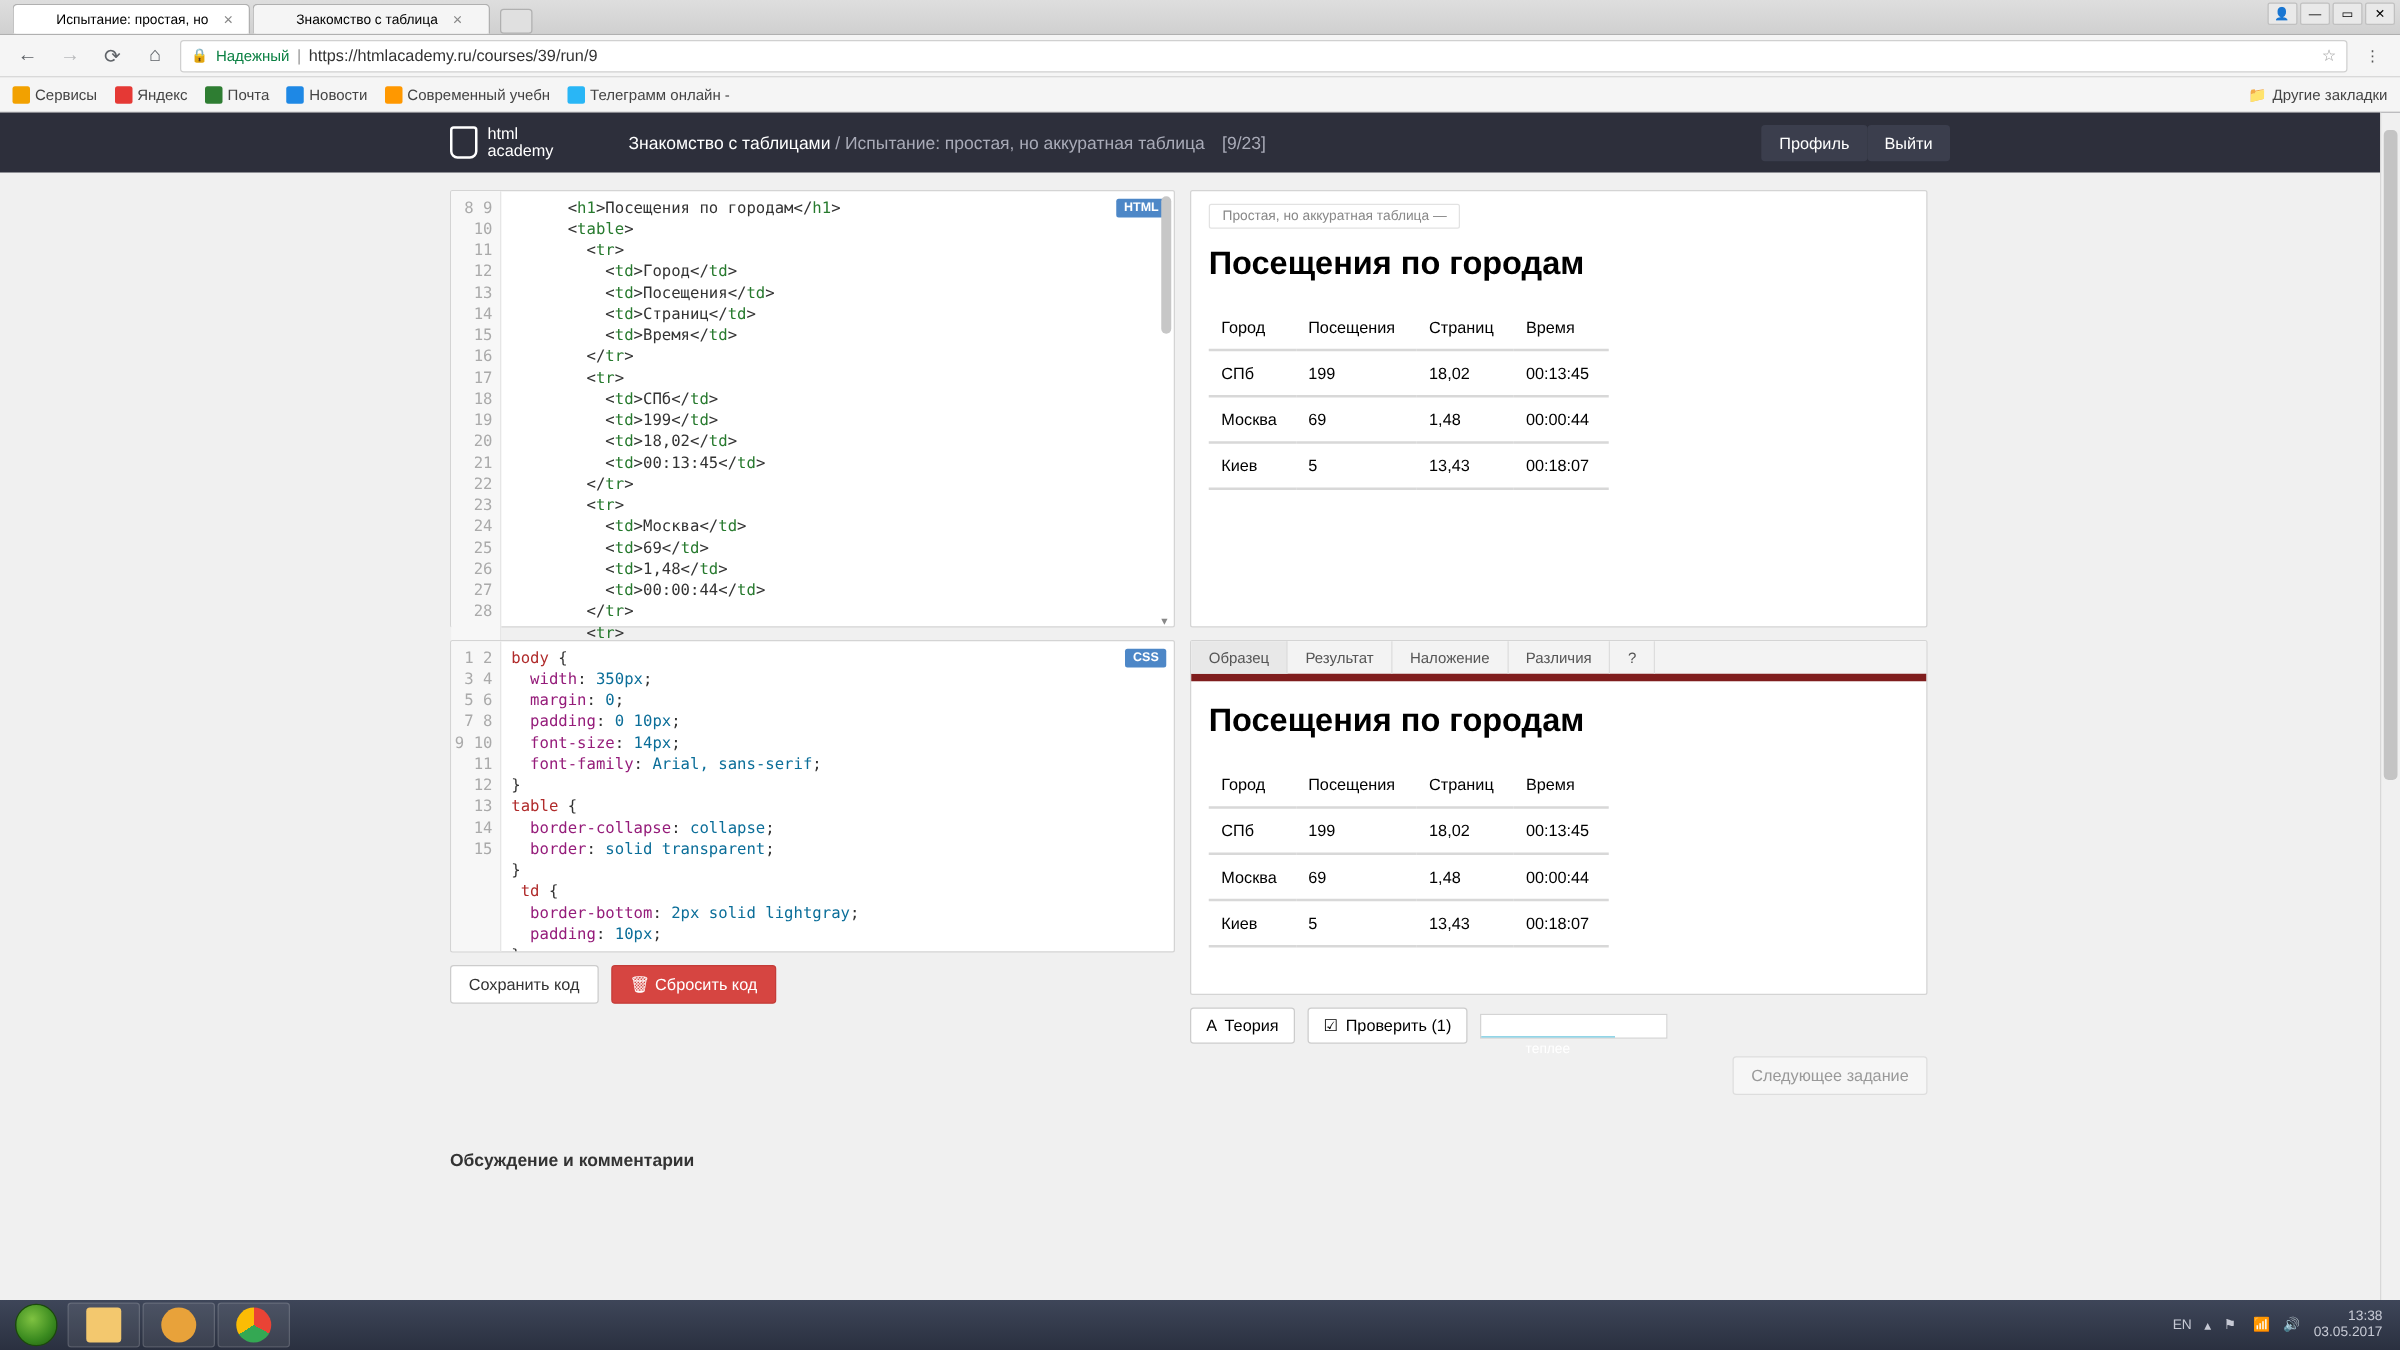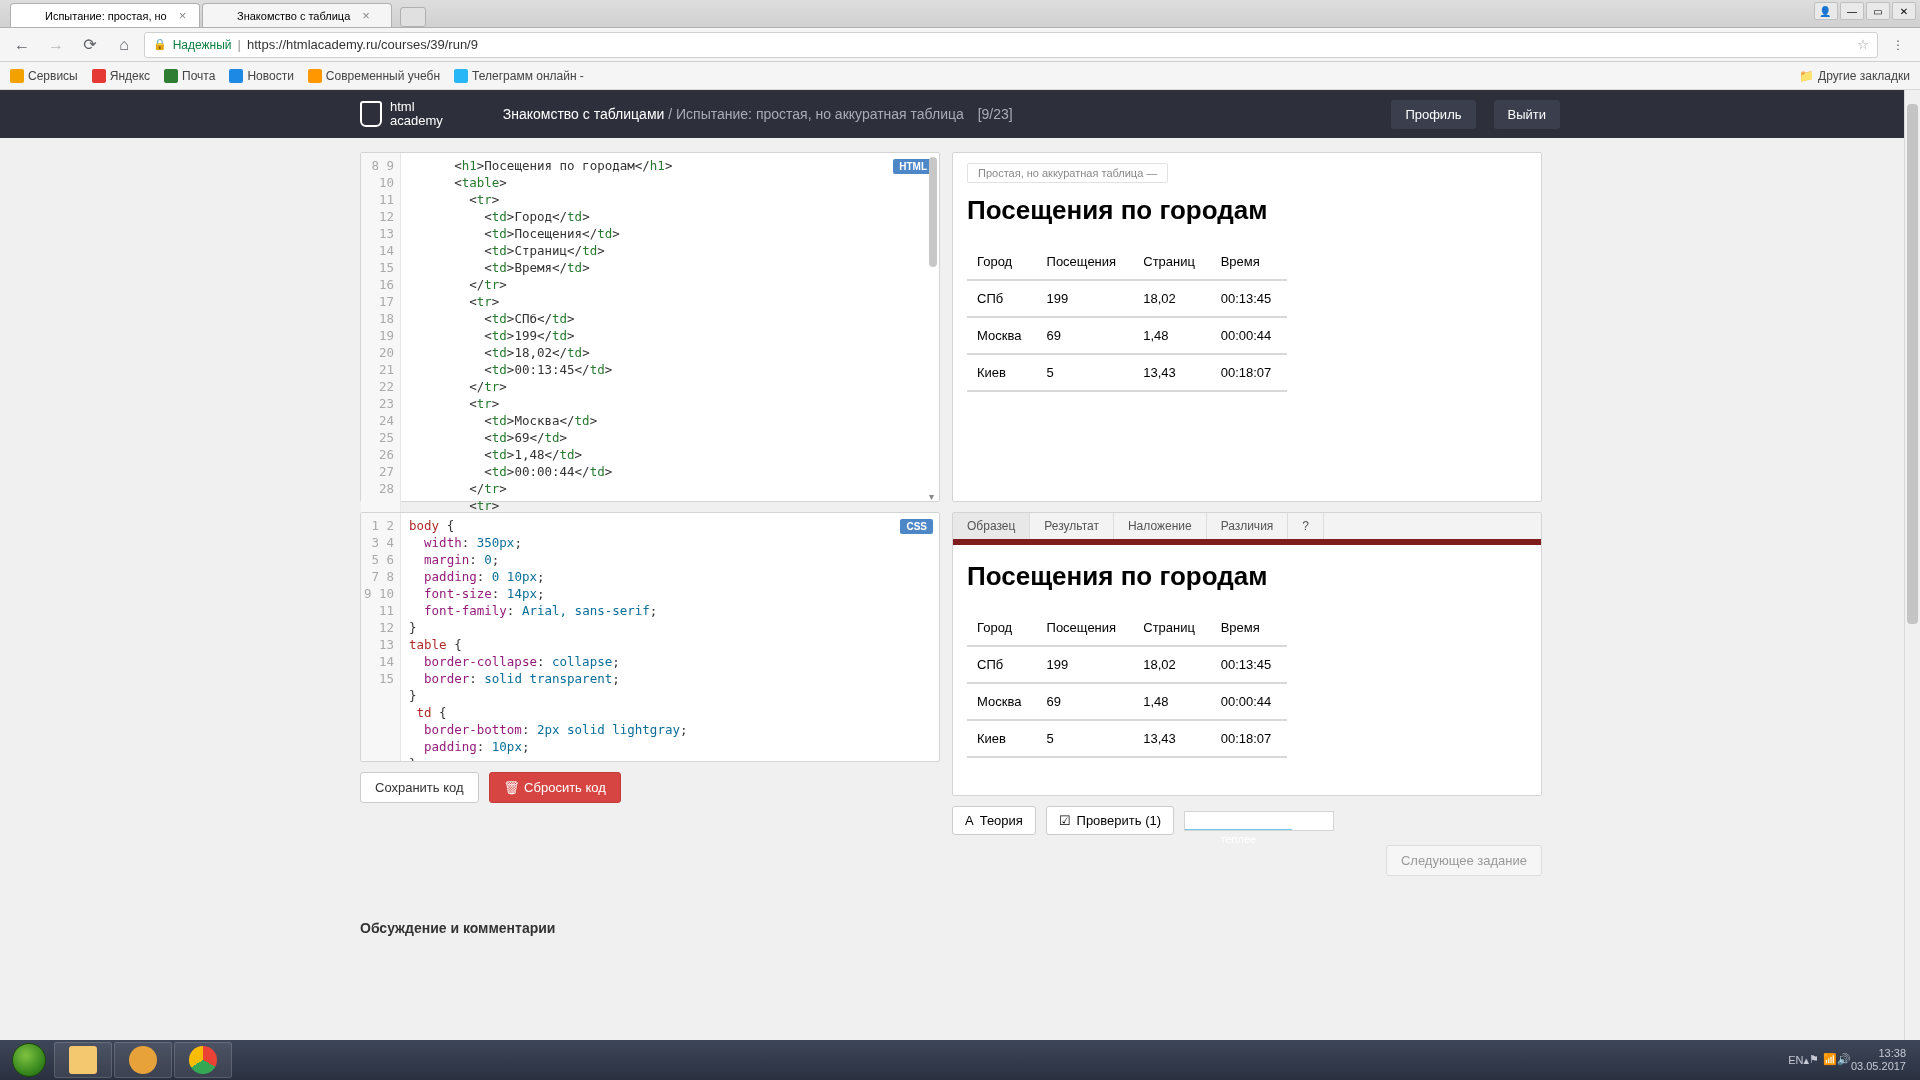--- a/index.html
+++ b/index.html
@@ -139,7 +139,7 @@
 .bc1 { color: #fff; }
 .bc2 { color: #a9abb8; }
 .bc-count { color: #a9abb8; margin-left: 10px; }
-.hdr-right { margin-left: auto; display: flex; gap: 18px; }
+.hdr-right { margin-left: auto; display: flex; gap: 0; }
 .hdr-btn {
   padding: 7px 14px;
   background: #3b3e4d;

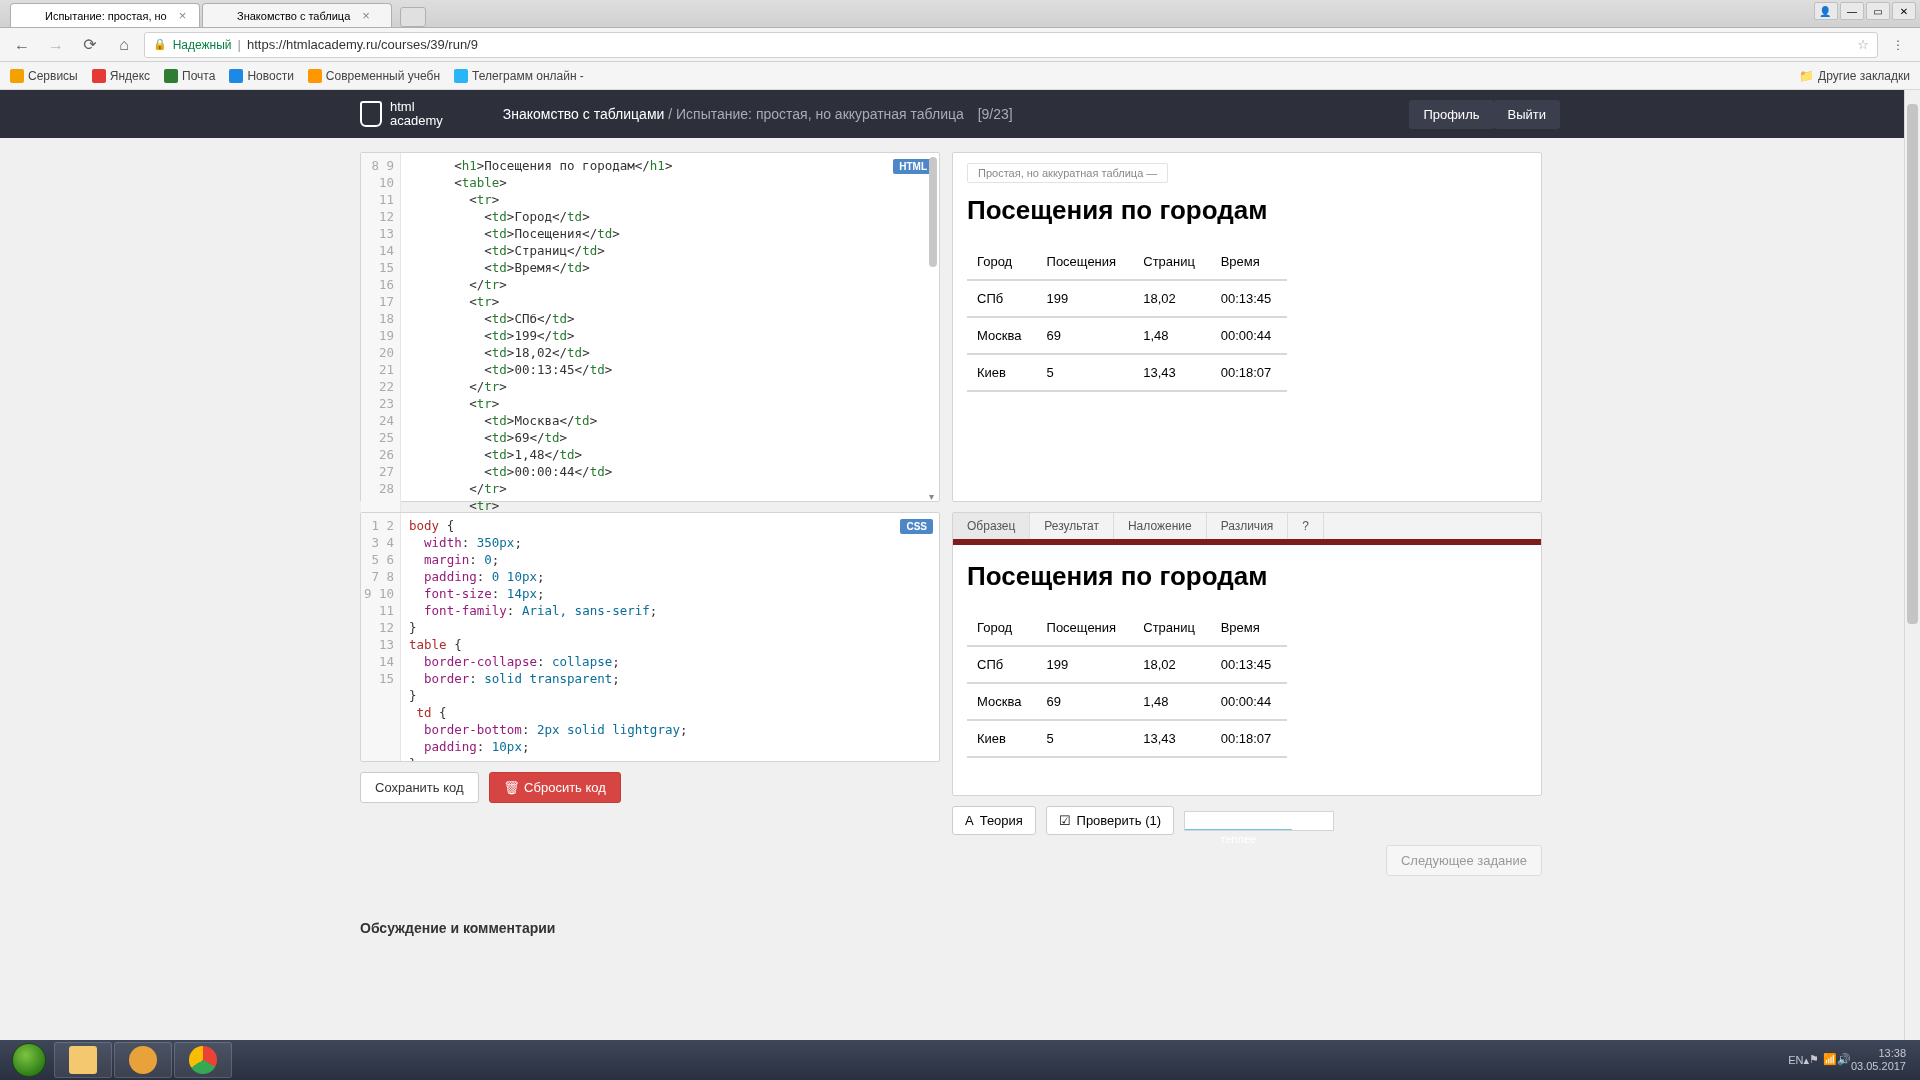--- a/index.html
+++ b/index.html
@@ -373,7 +373,7 @@
 .task-ico { width: 28px; height: 28px; border-radius: 3px; }
 .tray {
   margin-left: auto;
-  display: flex; align-items: center; 
+  display: flex; align-items: center; gap: 10px;
   color: #c6c9d4;
   font-size: 11px;
   padding-right: 10px;

